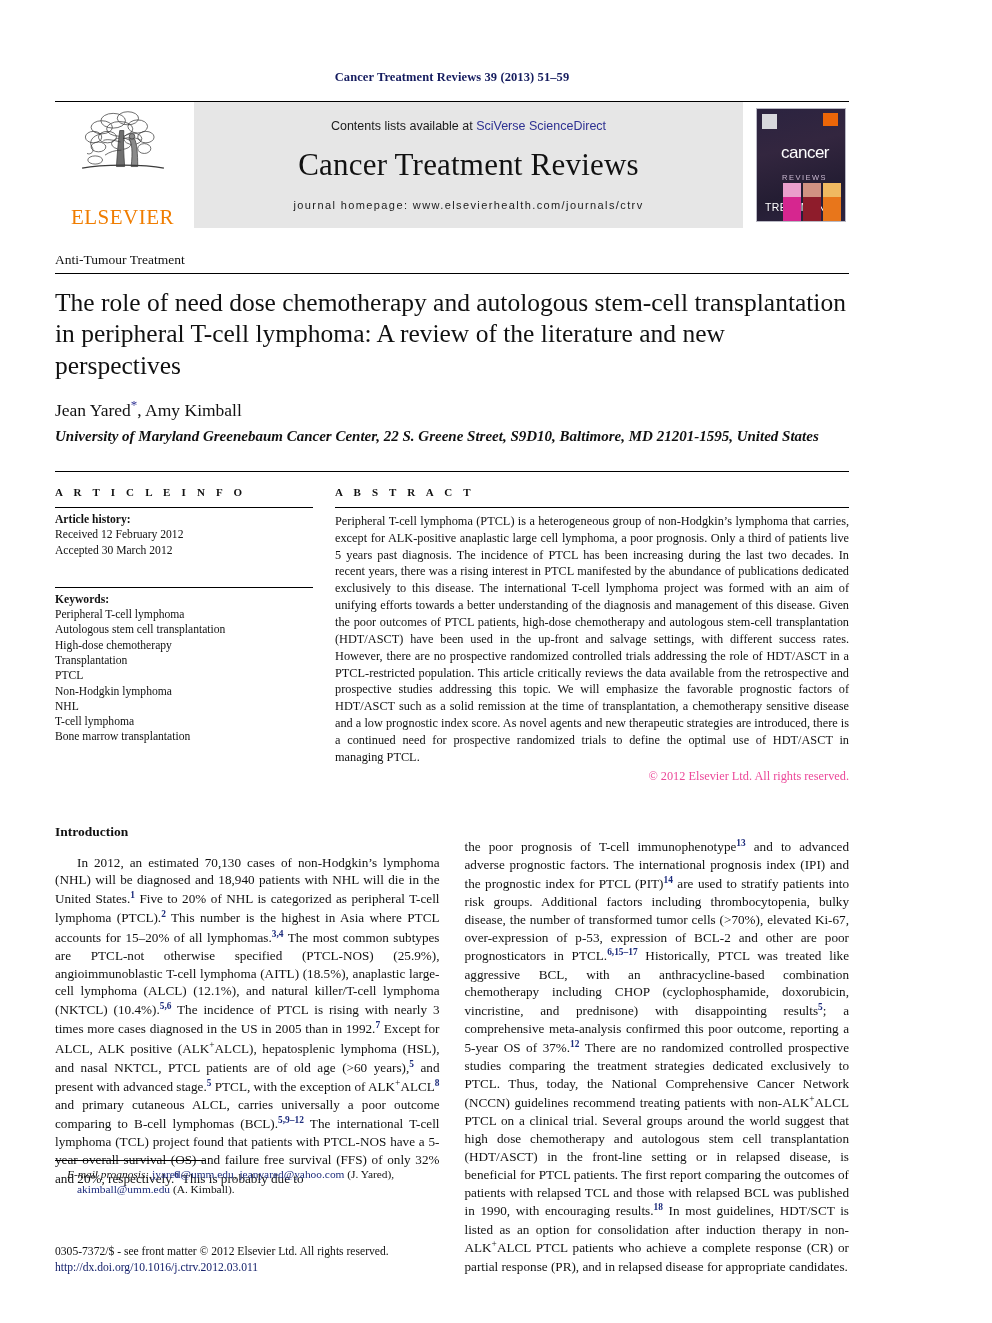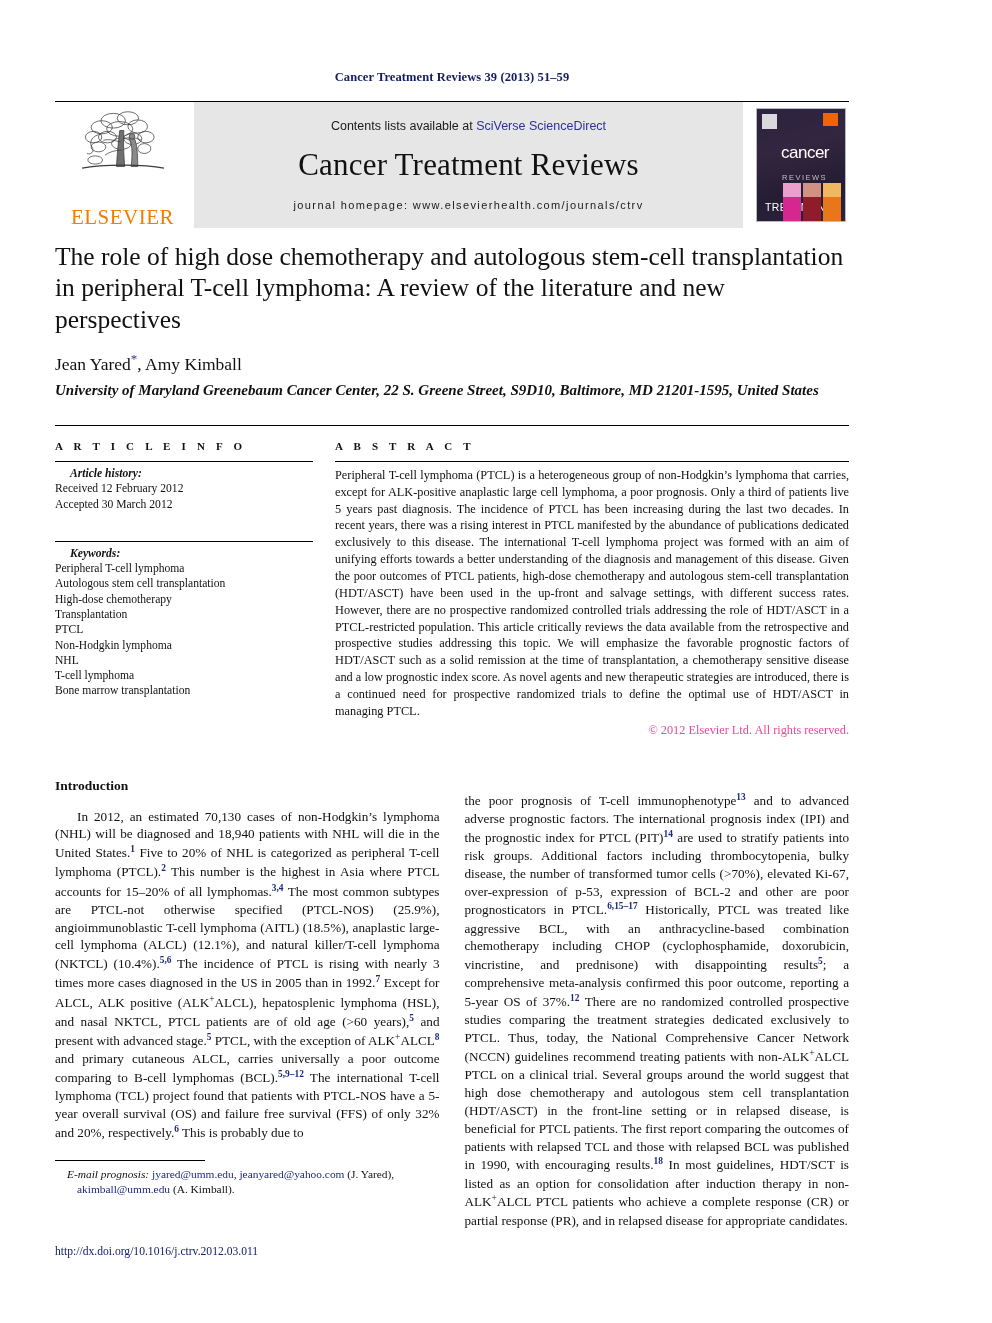--- a/index.html
+++ b/index.html
@@ -358,6 +358,7 @@
     </div>
   </div>
 
+  <div class="section-label">Anti-Tumour Treatment</div>
 
   <h1 class="title">The role of high dose chemotherapy and autologous stem-cell transplantation in peripheral T-cell lymphoma: A review of the literature and new perspectives</h1>
 

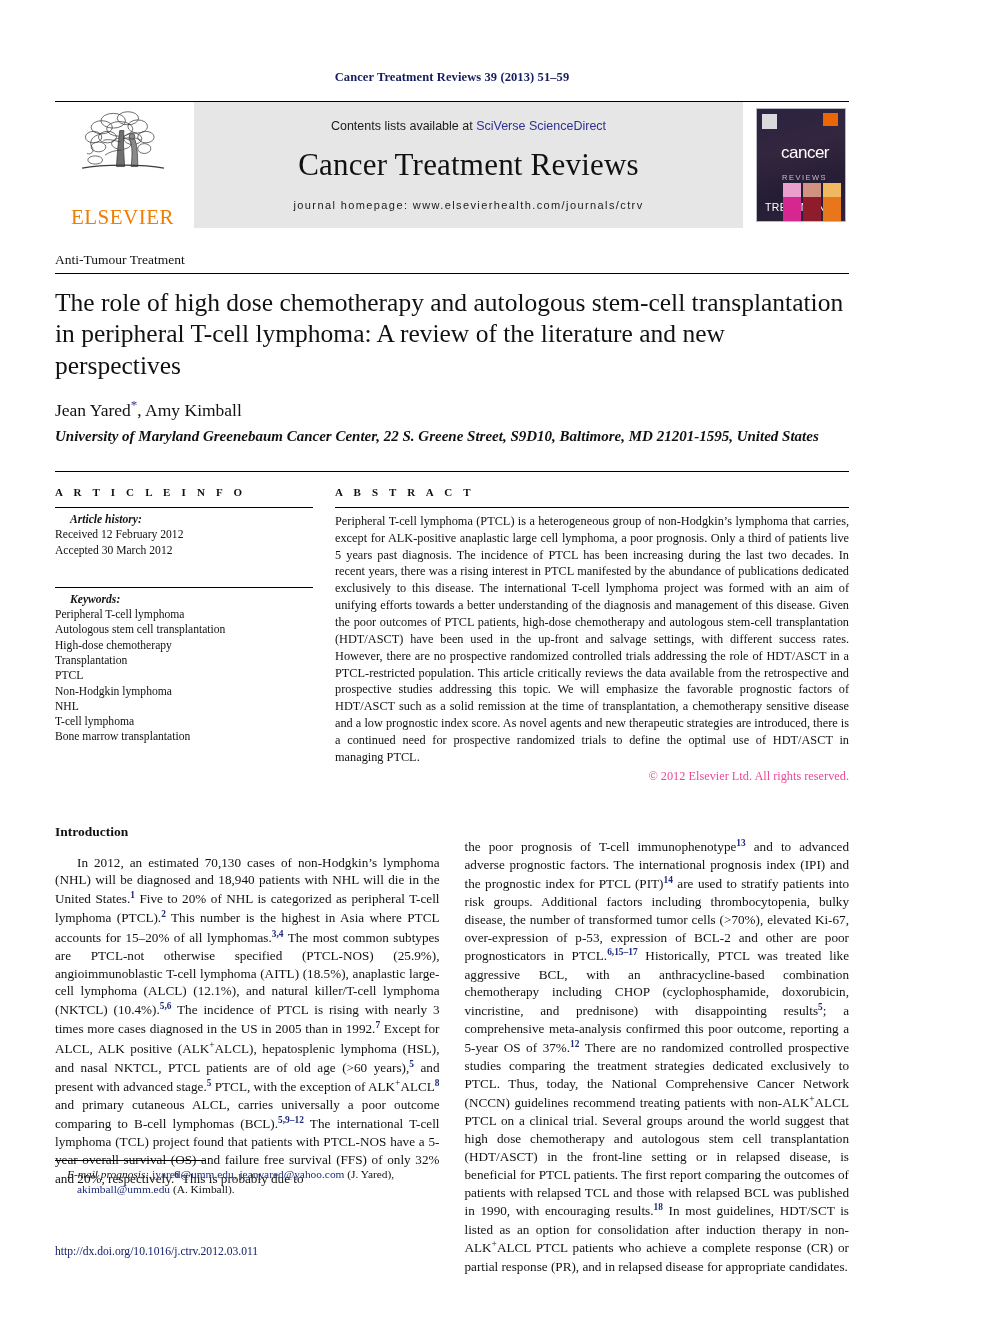--- a/index.html
+++ b/index.html
@@ -360,7 +360,7 @@
 
   <div class="section-label">Anti-Tumour Treatment</div>
 
-  <h1 class="title">The role of high dose chemotherapy and autologous stem-cell transplantation in peripheral T-cell lymphoma: A review of the literature and new perspectives</h1>
+  <h1 class="title">The role of need dose chemotherapy and autologous stem-cell transplantation in peripheral T-cell lymphoma: A review of the literature and new perspectives</h1>
 
   <div class="authors">
     <span>Jean Yared</span><span class="star">*</span><span>, Amy Kimball</span>

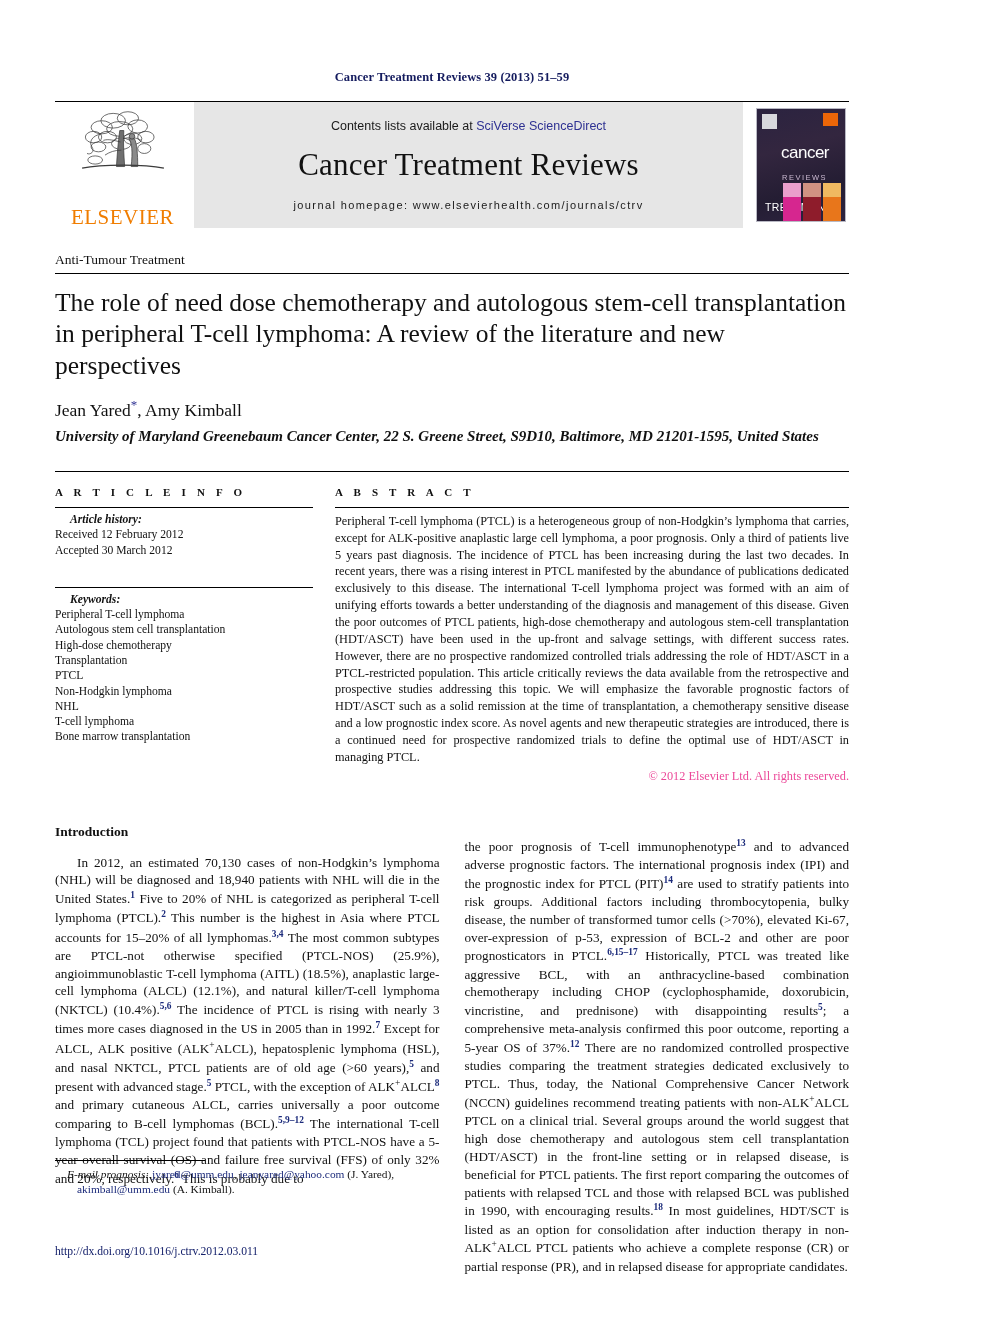--- a/index.html
+++ b/index.html
@@ -208,7 +208,7 @@
     color: #111;
     padding-top: 4px;
   }
-  .info-block .ital { font-style: italic; font-weight: bold; margin-left: 15px; }
+  .info-block .ital { font-weight: bold; }
   .kw-gap { height: 29px; }
   .abstract-body {
     font-family: "Liberation Serif", serif;

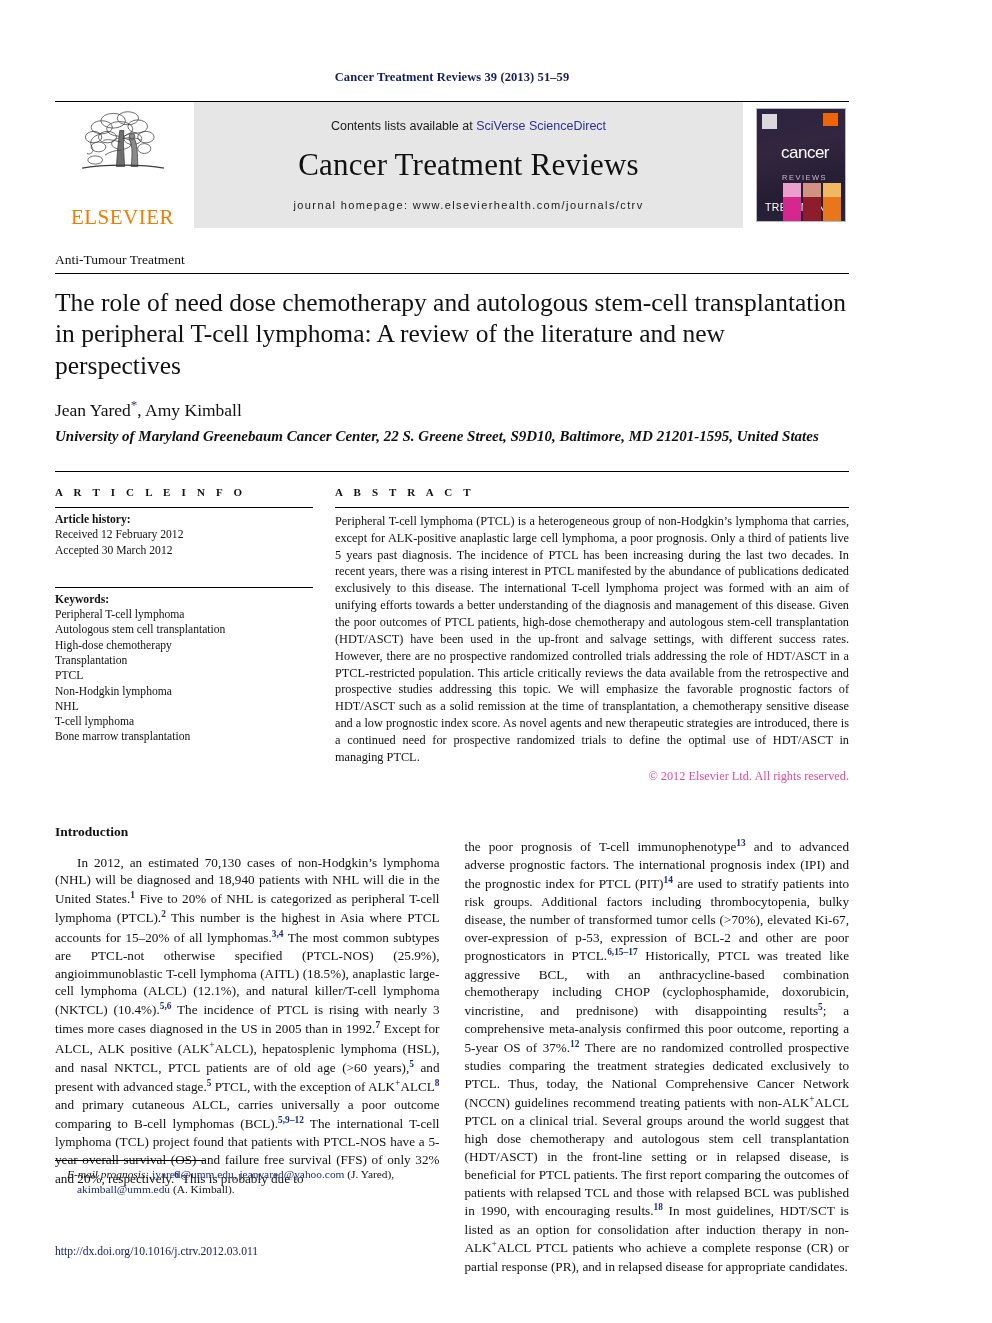--- a/index.html
+++ b/index.html
@@ -422,6 +422,7 @@
   </div>
 
   <div class="imprint">
+    <div>0305-7372/$ - see front matter © 2012 Elsevier Ltd. All rights reserved.</div>
     <a class="doi" href="#" style="text-decoration:none">http://dx.doi.org/10.1016/j.ctrv.2012.03.011</a>
   </div>
 

